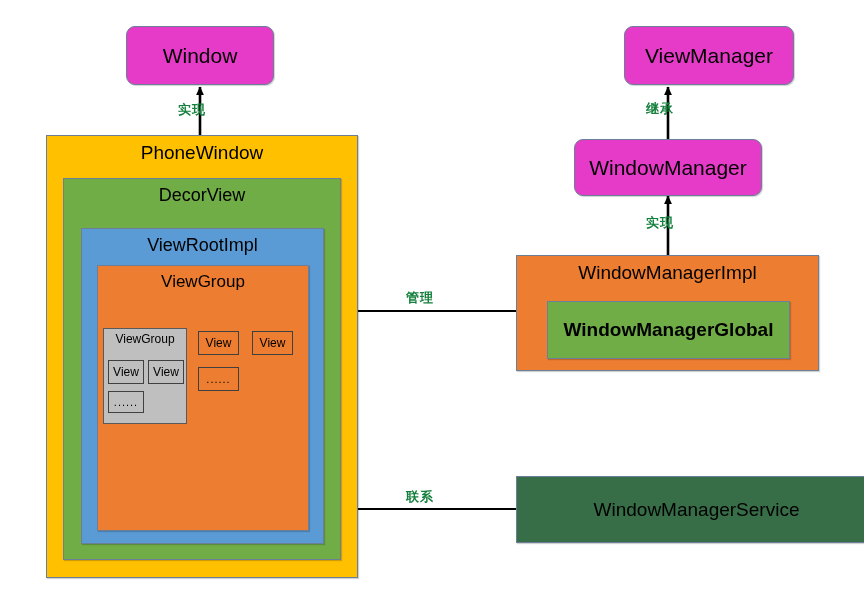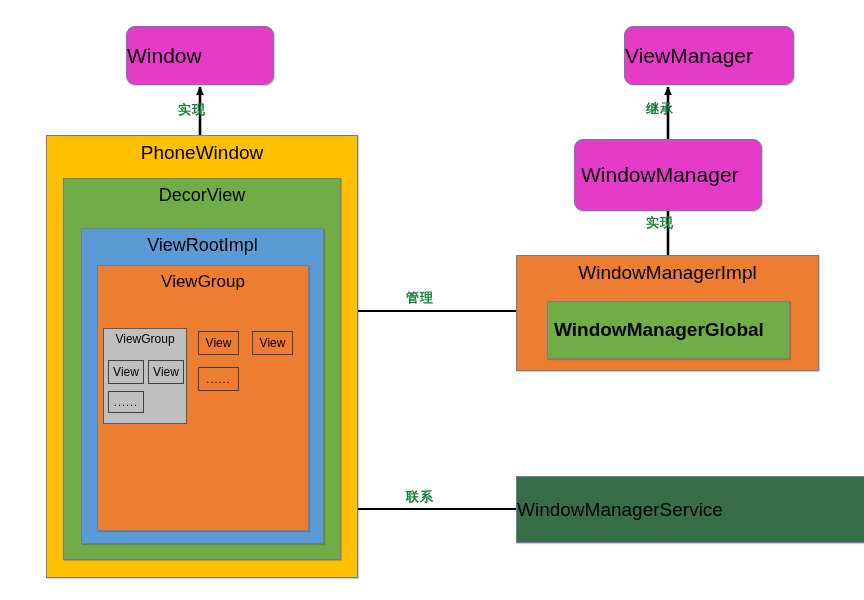--- a/index.html
+++ b/index.html
@@ -24,6 +24,7 @@
     position: absolute;
     box-sizing: border-box;
     display: flex;
+    justify-content: center;
     color: #000000;
     line-height: 1.12;
     text-align: center;

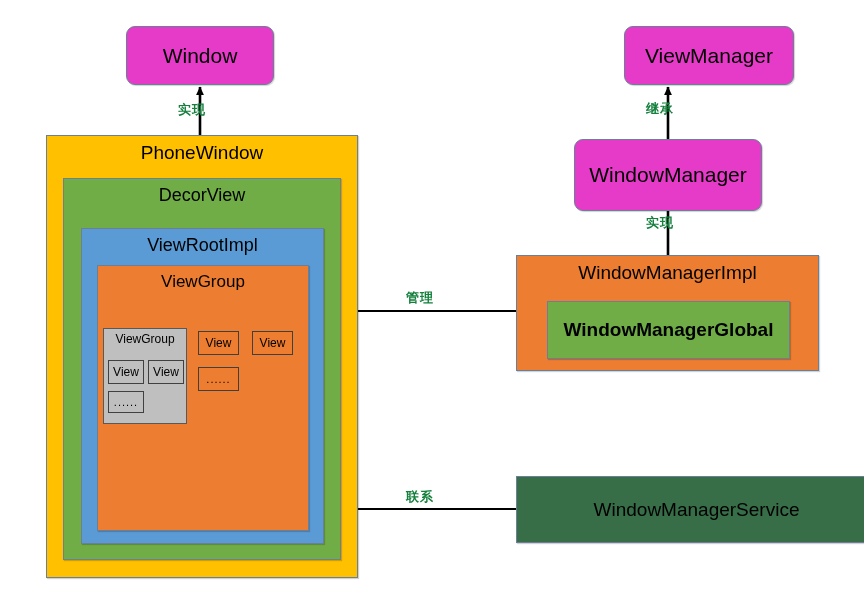--- a/index.html
+++ b/index.html
@@ -155,7 +155,7 @@
     <span>ViewManager</span>
   </div>
 
-  <div class="node iface" style="left:574px; top:139px; width:188px; height:72px; background:#e63bc8; font-size:21px; padding:0 6px;">
+  <div class="node iface" style="left:574px; top:139px; width:188px; height:57px; background:#e63bc8; font-size:21px; padding:0 6px;">
     <span>WindowManager</span>
   </div>
 

